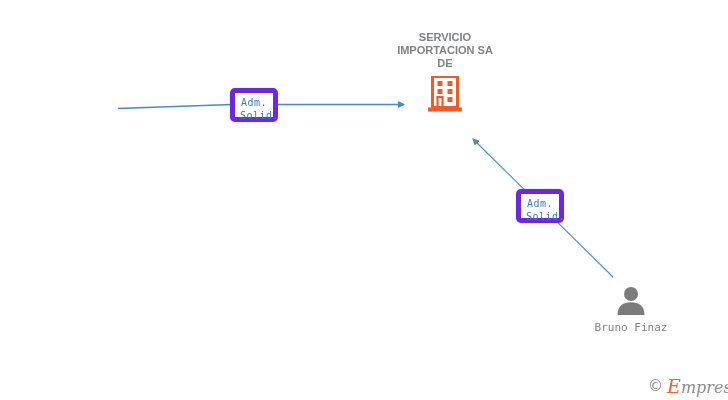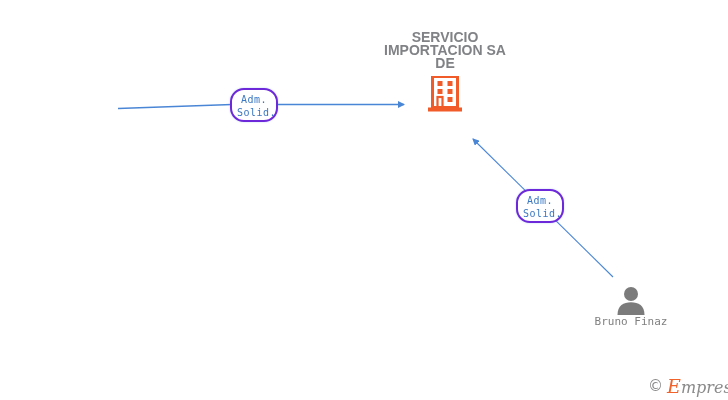--- a/index.html
+++ b/index.html
@@ -32,7 +32,7 @@
   }
   .company-title {
     font-family: "Liberation Sans", sans-serif;
-    font-size: 14px;
+    font-size: 11px;
     font-weight: bold;
     color: #808285;
     line-height: 13px;

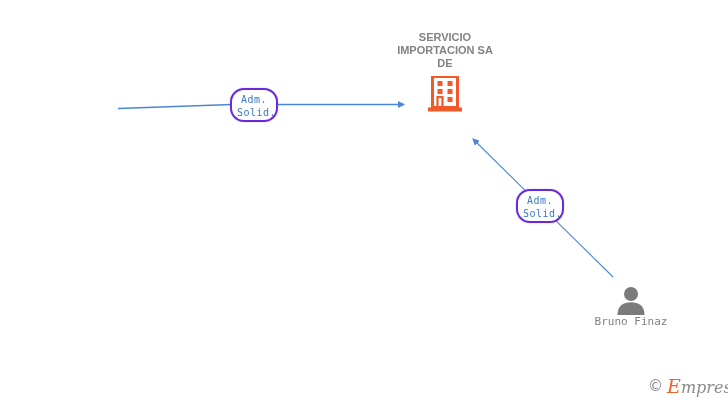--- a/index.html
+++ b/index.html
@@ -65,8 +65,8 @@
   .rel-label {
     position: absolute;
     box-sizing: border-box;
-    border: 2px solid #6d28d9;
-    border-radius: 14px;
+    border: 5px solid #6d28d9;
+    border-radius: 5px;
     background: #ffffff;
     box-shadow: 0 0 2px rgba(74,134,214,0.35);
     padding: 3px 5px 4px 5px;

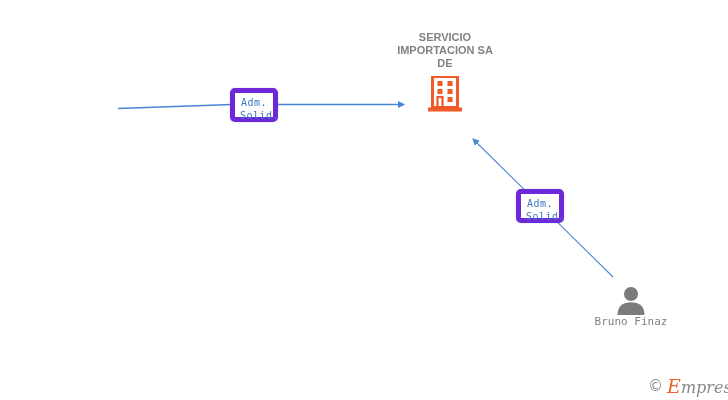--- a/index.html
+++ b/index.html
@@ -158,7 +158,7 @@
       <circle cx="15" cy="9" r="7" fill="#7b7b7b"></circle>
       <path d="M1.5,30 C1.5,20.5 7.5,17.2 15,17.2 C22.5,17.2 28.5,20.5 28.5,30 Z" fill="#7b7b7b"></path>
     </svg>
-    <div class="person-name" style="">
+    <div class="person-name" style="margin-top:6px;">
       <div>Bruno Finaz</div>
     </div>
   </div>

